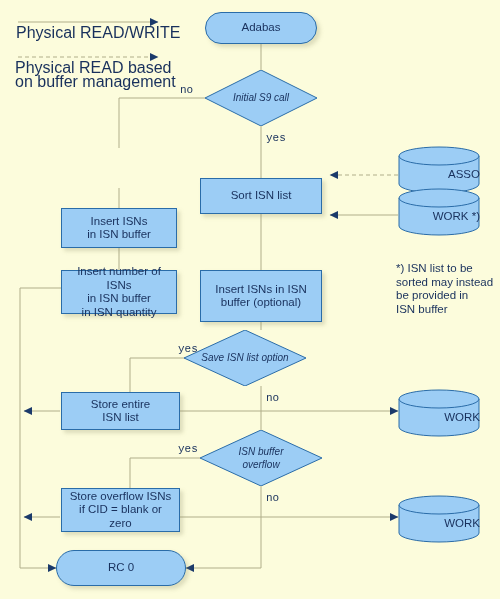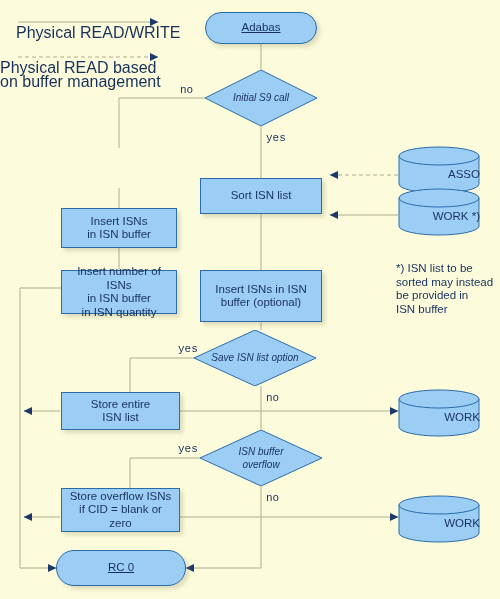--- a/index.html
+++ b/index.html
@@ -43,7 +43,6 @@
   }
   .node.stadium {
     border-radius: 999px;
-    text-decoration: underline;
   }
   .node span {
     display: block;

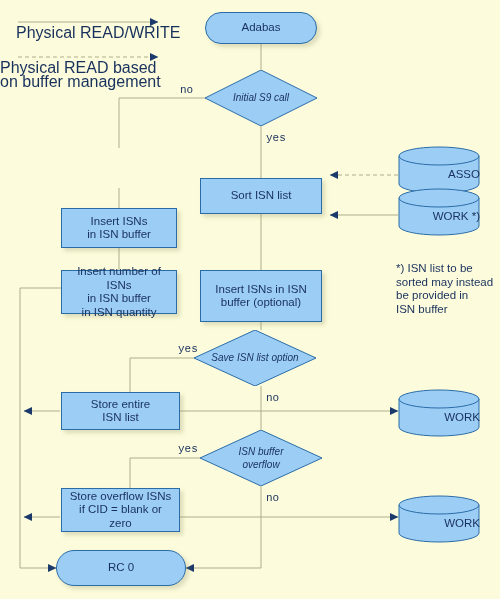--- a/index.html
+++ b/index.html
@@ -173,7 +173,7 @@
   </svg>
 
   <div class="legend-text" style="left:16px; top:26px;">Physical READ/WRITE</div>
-  <div class="legend-text" style="left:0; top:61px;">Physical READ based
+  <div class="legend-text" style="left:15px; top:61px;">Physical READ based
 on buffer management</div>
 
   <div class="node stadium" style="left:205px; top:12px; width:112px; height:32px;">

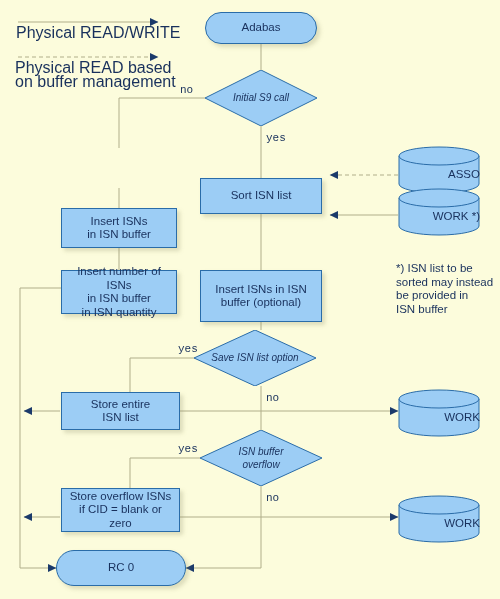--- a/index.html
+++ b/index.html
@@ -208,7 +208,7 @@
 buffer (optional)</span>
   </div>
 
-  <div class="diamond" style="left:194px; top:330px; width:122px; height:56px;">
+  <div class="diamond" style="left:184px; top:330px; width:122px; height:56px;">
     <svg class="dshape" viewBox="0 0 122 56" preserveAspectRatio="none">
       <polygon points="61,0 122,28 61,56 0,28" fill="#9ccdf5" stroke="#2a6ca8" stroke-width="1"></polygon>
     </svg>

